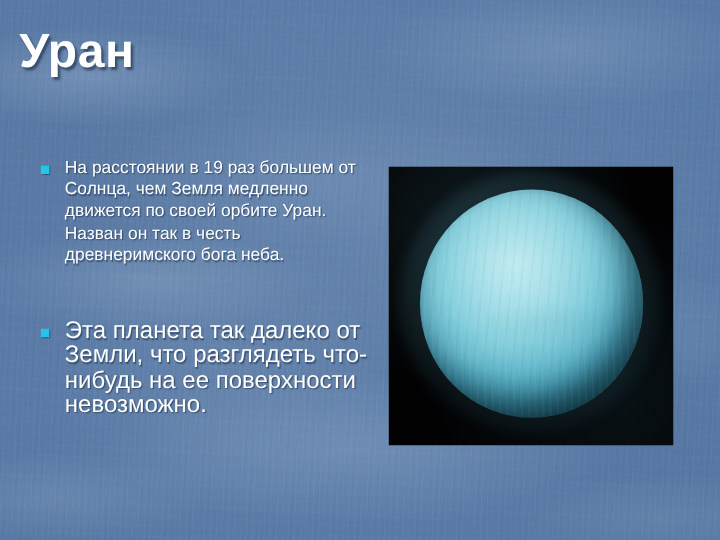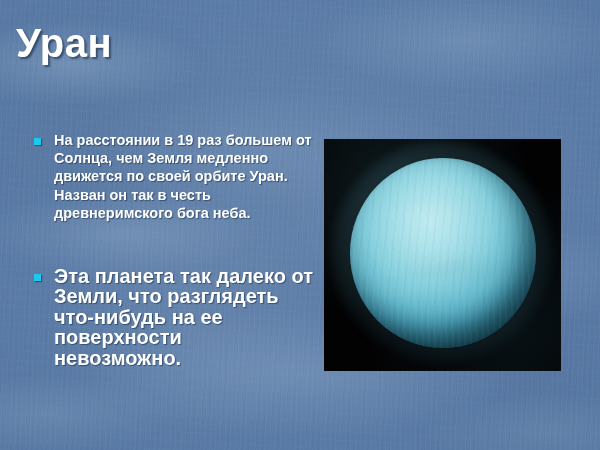--- a/index.html
+++ b/index.html
@@ -82,7 +82,6 @@
     position: absolute;
     display: flex;
     align-items: flex-start;
-    font-weight: bold;
   }
   #bullet-1 { left: 34px; top: 131px; width: 278px; }
   #bullet-2 { left: 34px; top: 266px; width: 280px; }

